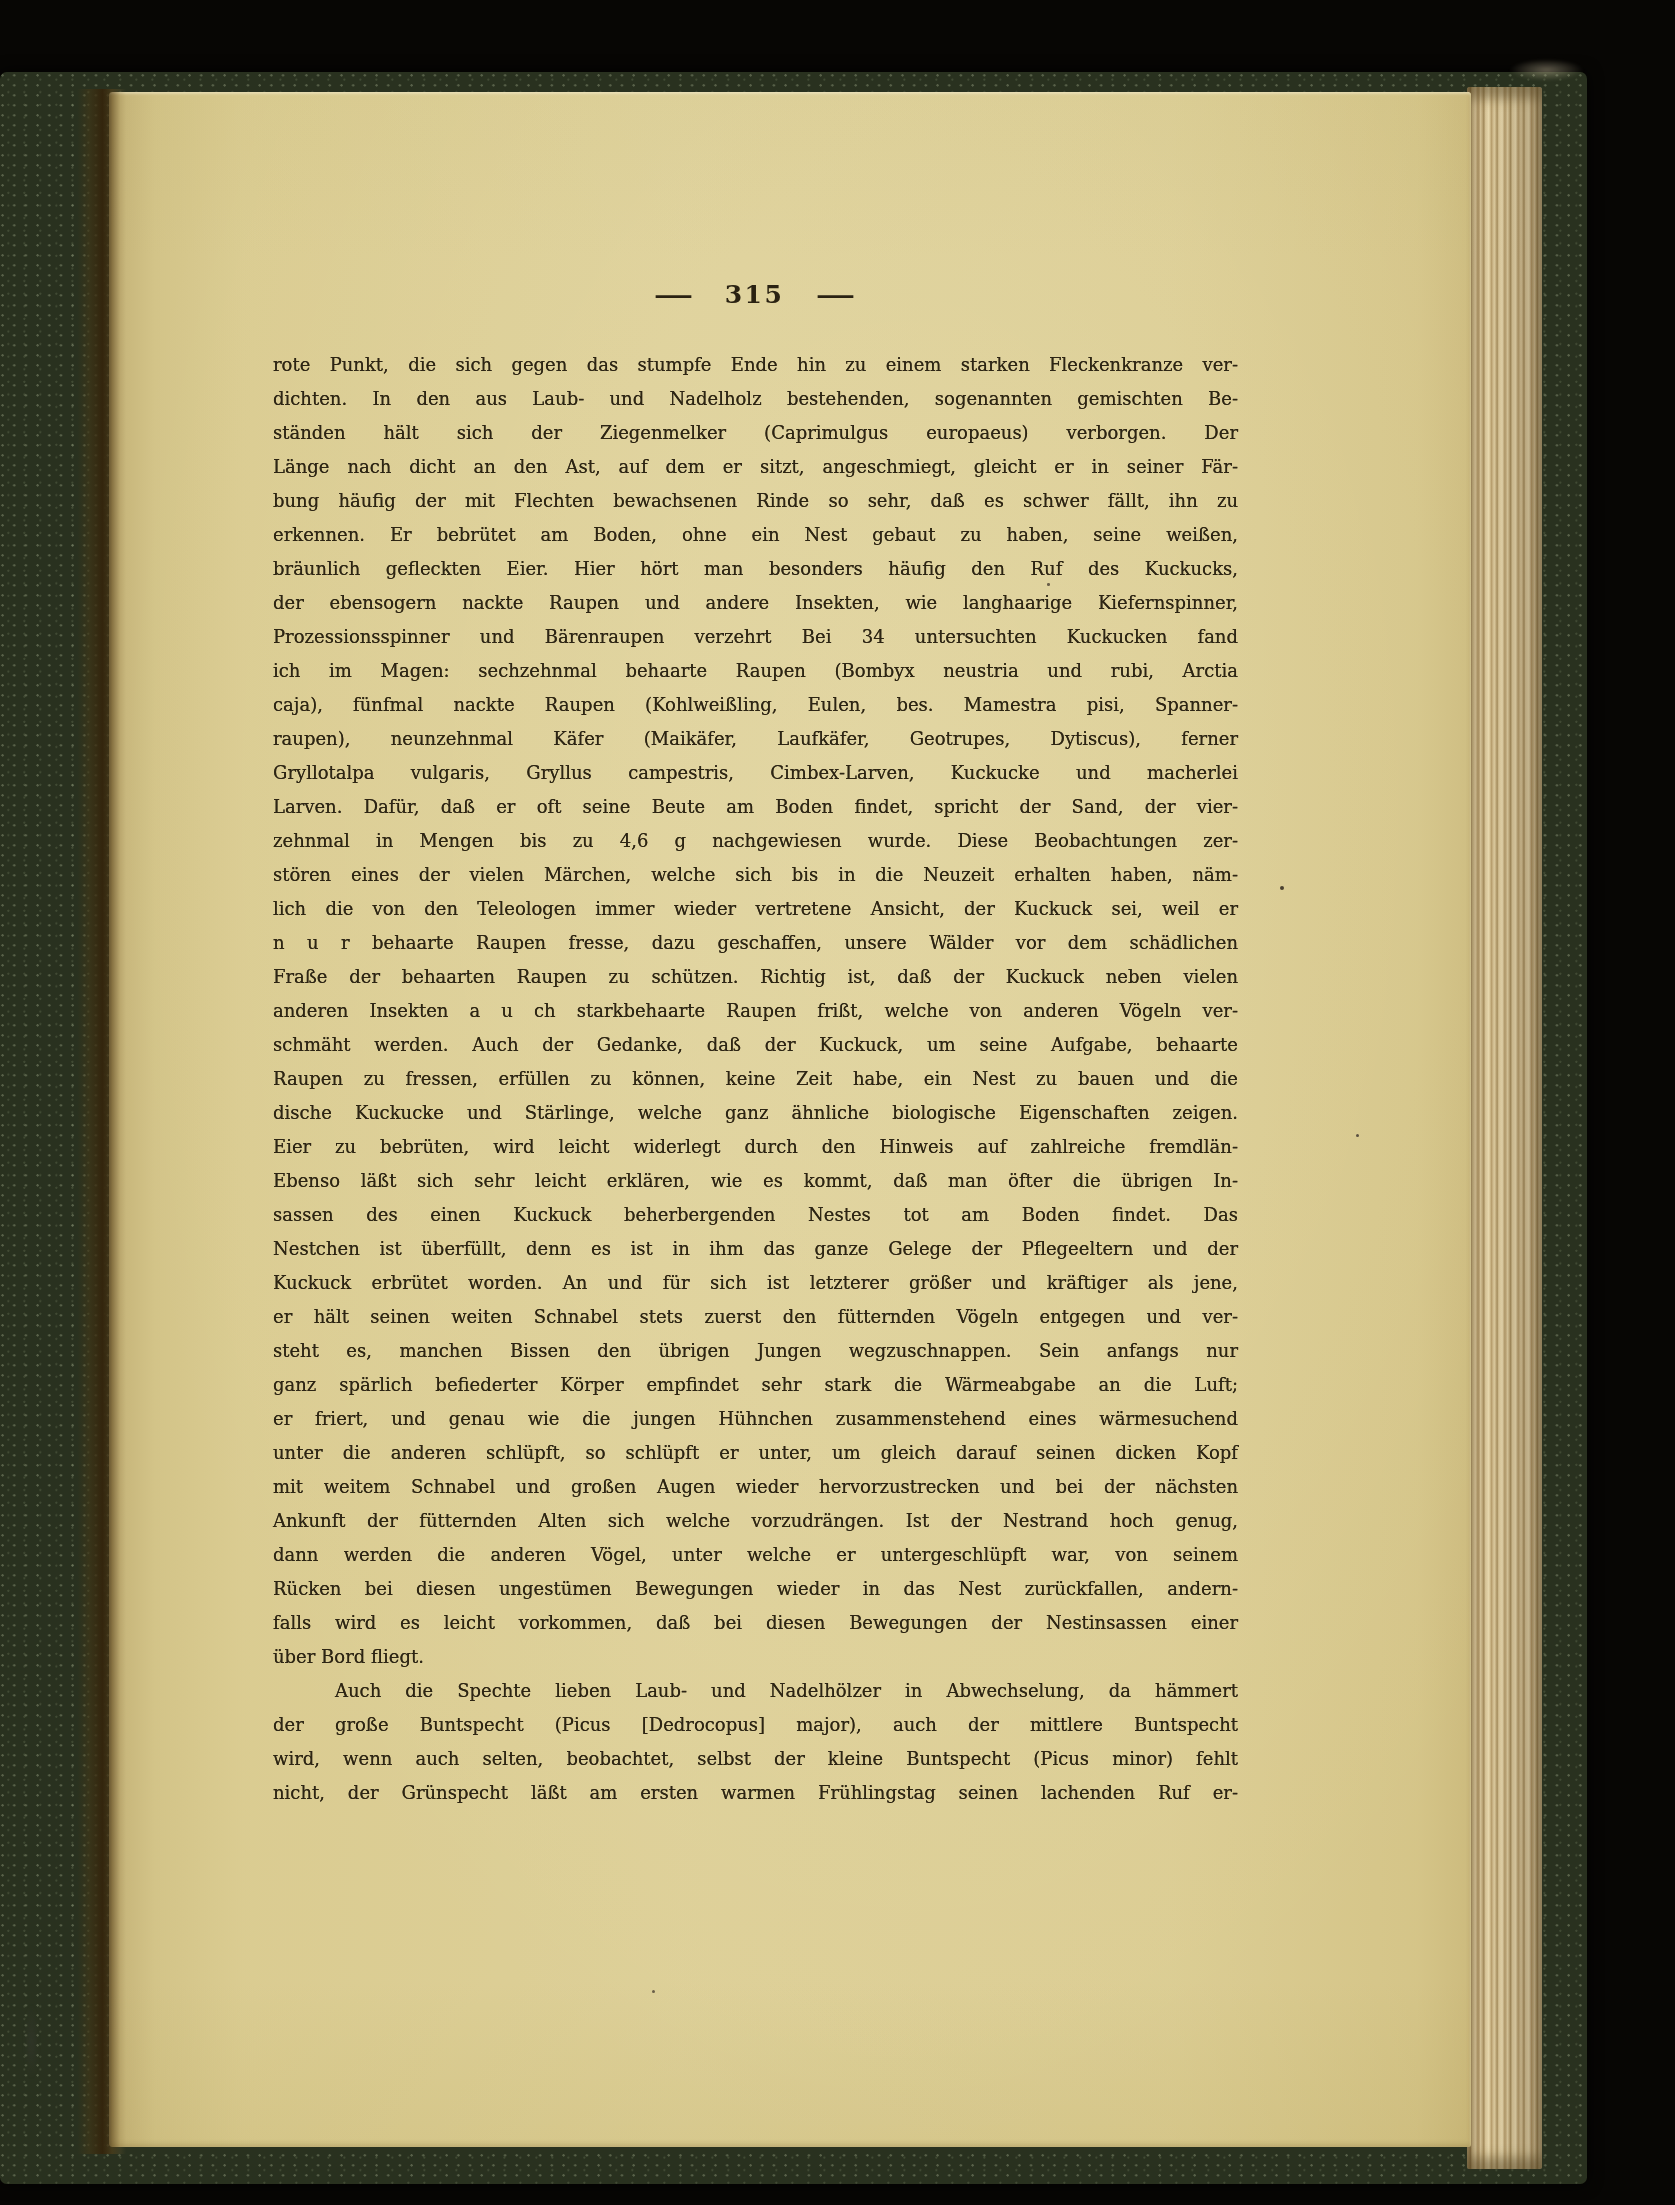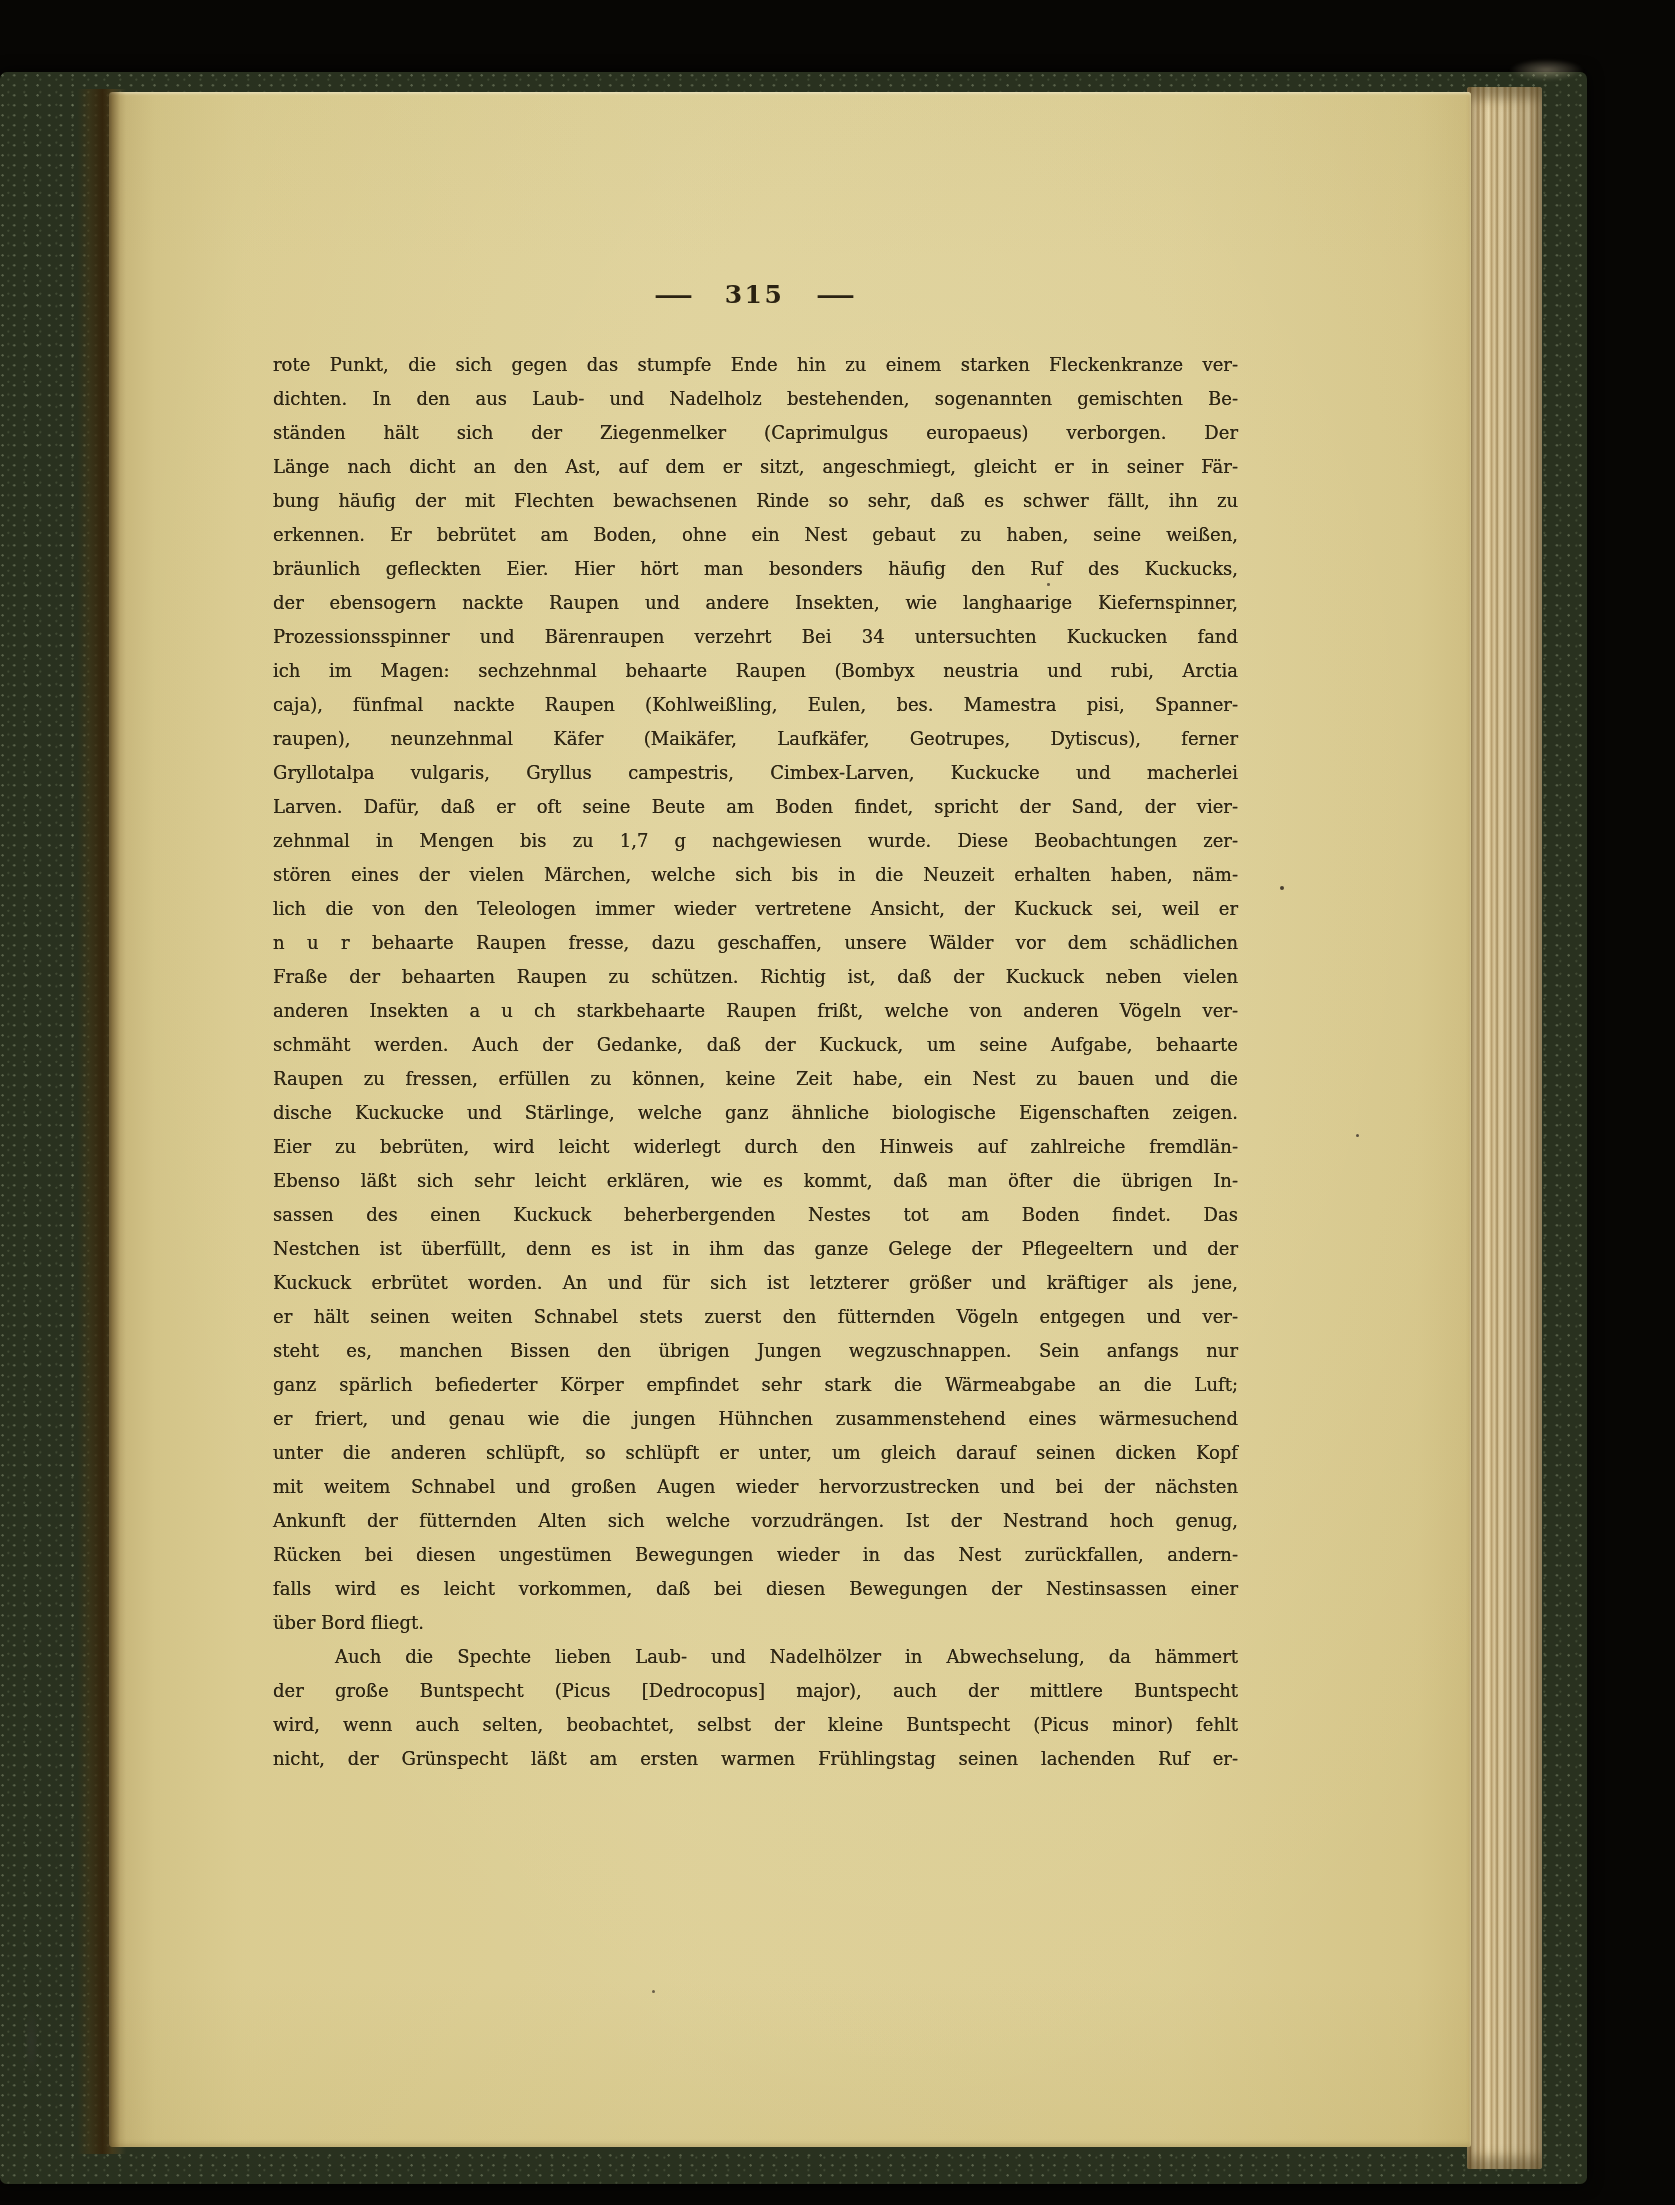--- a/index.html
+++ b/index.html
@@ -143,7 +143,7 @@
         <div class="line">raupen), neunzehnmal Käfer (Maikäfer, Laufkäfer, Geotrupes, Dytiscus), ferner</div>
         <div class="line">Gryllotalpa vulgaris, Gryllus campestris, Cimbex-Larven, Kuckucke und macherlei</div>
         <div class="line">Larven.  Dafür, daß er oft seine Beute am Boden findet, spricht der Sand, der vier-</div>
-        <div class="line">zehnmal in Mengen bis zu 1,7 g nachgewiesen wurde.  Diese Beobachtungen zer-</div>
+        <div class="line">zehnmal in Mengen bis zu 4,6 g nachgewiesen wurde.  Diese Beobachtungen zer-</div>
         <div class="line">stören eines der vielen Märchen, welche sich bis in die Neuzeit erhalten haben, näm-</div>
         <div class="line">lich die von den Teleologen immer wieder vertretene Ansicht, der Kuckuck sei, weil er</div>
         <div class="line">n u r behaarte Raupen fresse, dazu geschaffen, unsere Wälder vor dem schädlichen</div>

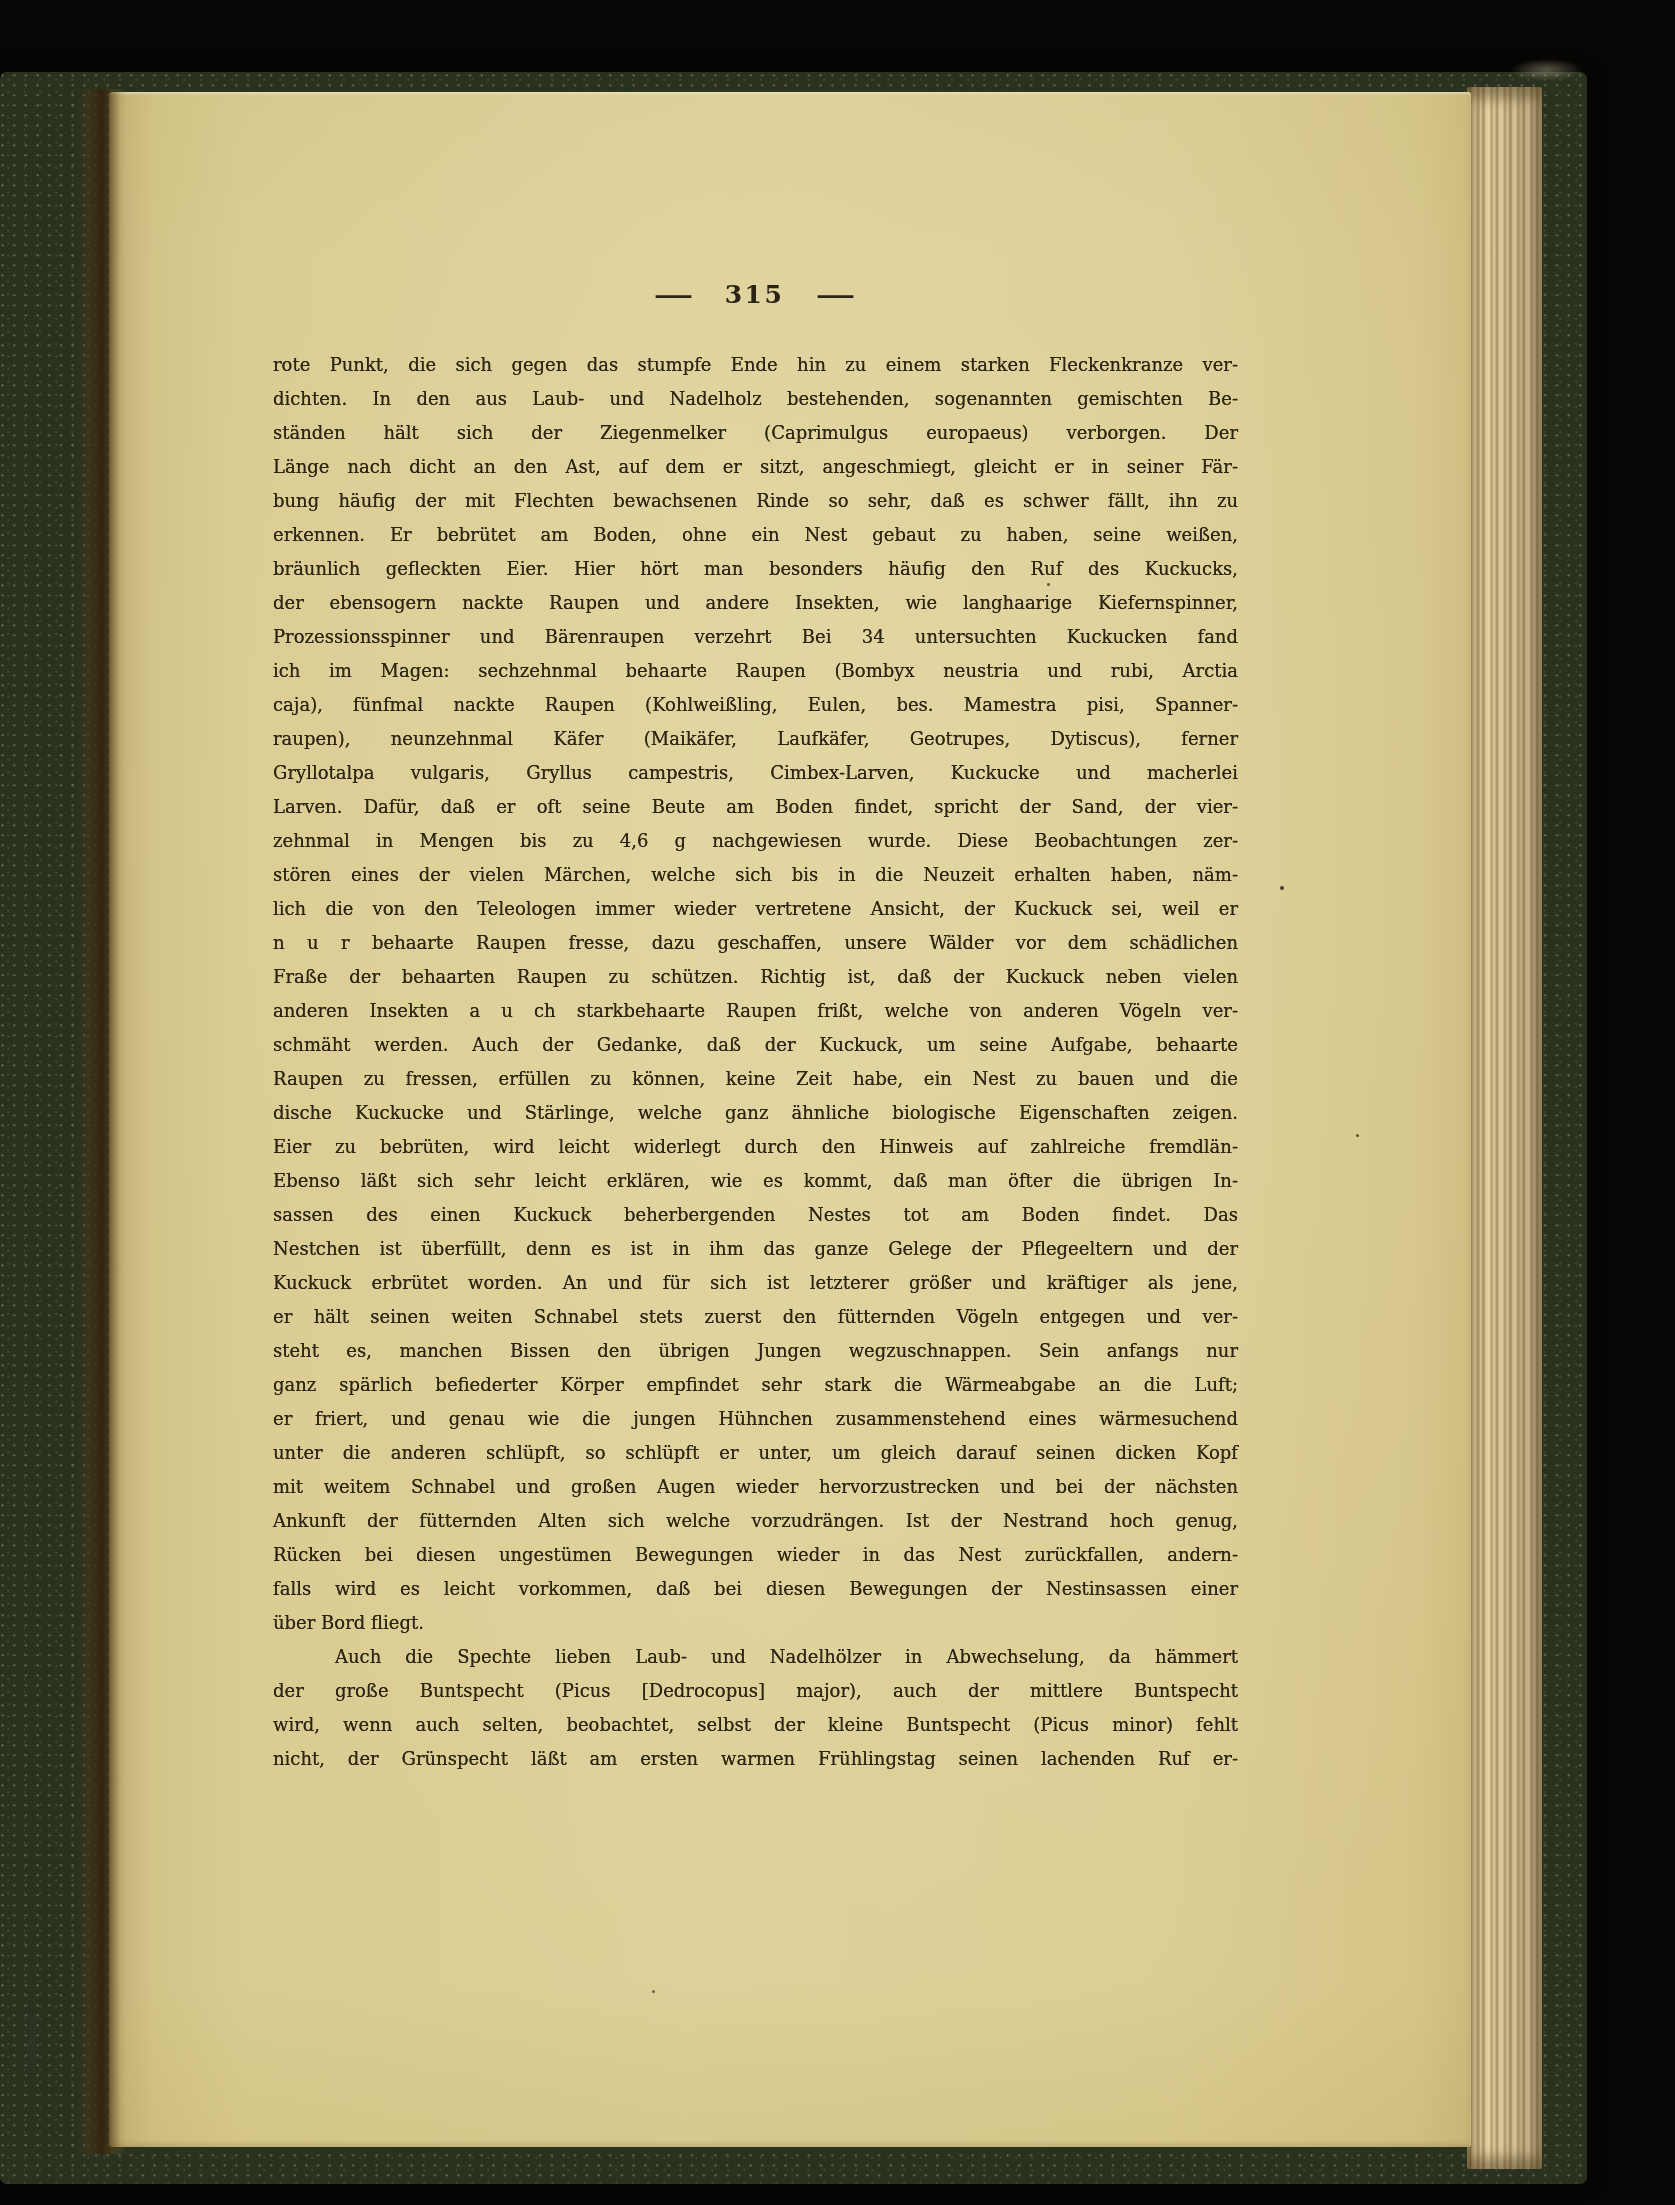--- a/index.html
+++ b/index.html
@@ -164,6 +164,7 @@
         <div class="line">unter die anderen schlüpft, so schlüpft er unter, um gleich darauf seinen dicken Kopf</div>
         <div class="line">mit weitem Schnabel und großen Augen wieder hervorzustrecken und bei der nächsten</div>
         <div class="line">Ankunft der fütternden Alten sich welche vorzudrängen.  Ist der Nestrand hoch genug,</div>
+        <div class="line">dann werden die anderen Vögel, unter welche er untergeschlüpft war, von seinem</div>
         <div class="line">Rücken bei diesen ungestümen Bewegungen wieder in das Nest zurückfallen, andern-</div>
         <div class="line">falls wird es leicht vorkommen, daß bei diesen Bewegungen der Nestinsassen einer</div>
         <div class="line short">über Bord fliegt.</div>

